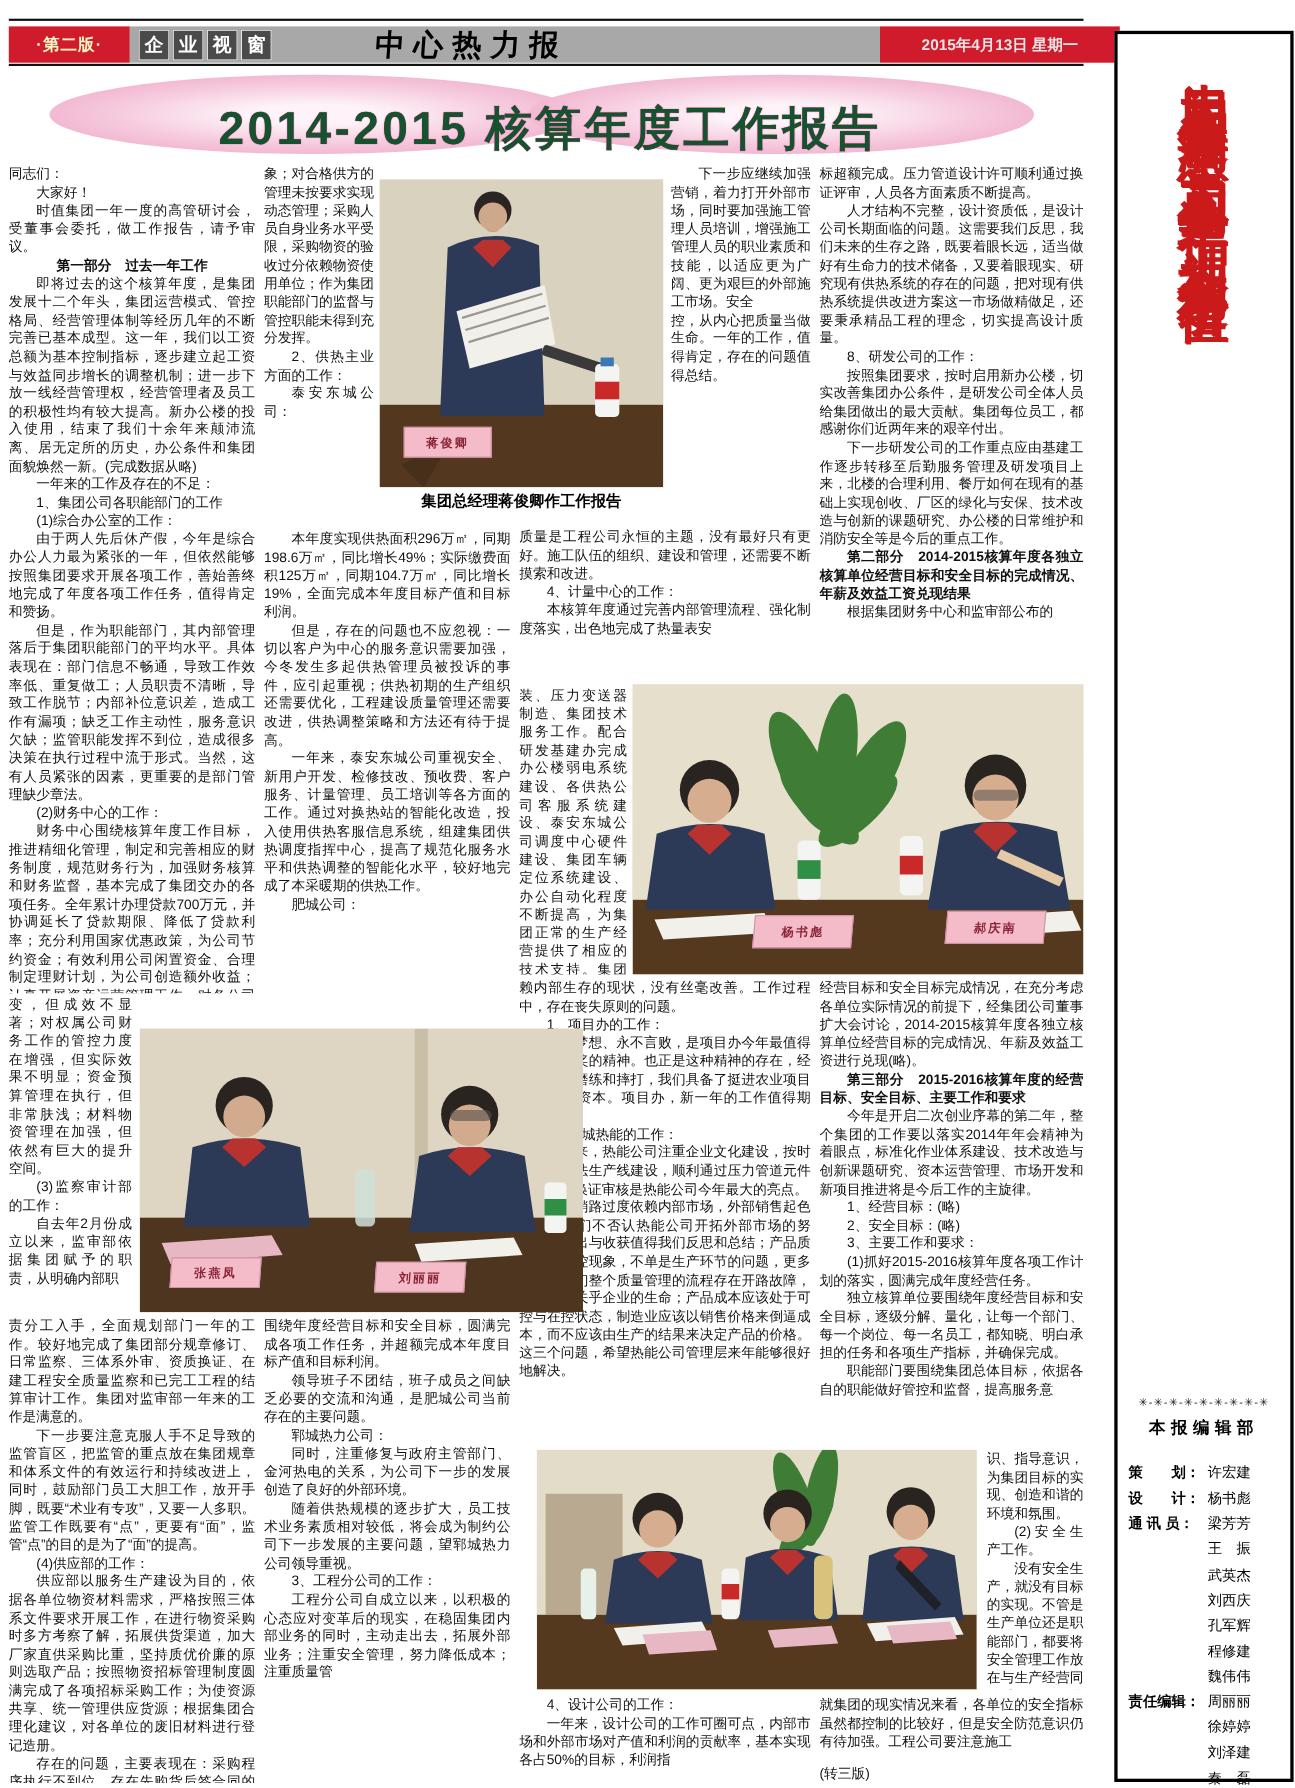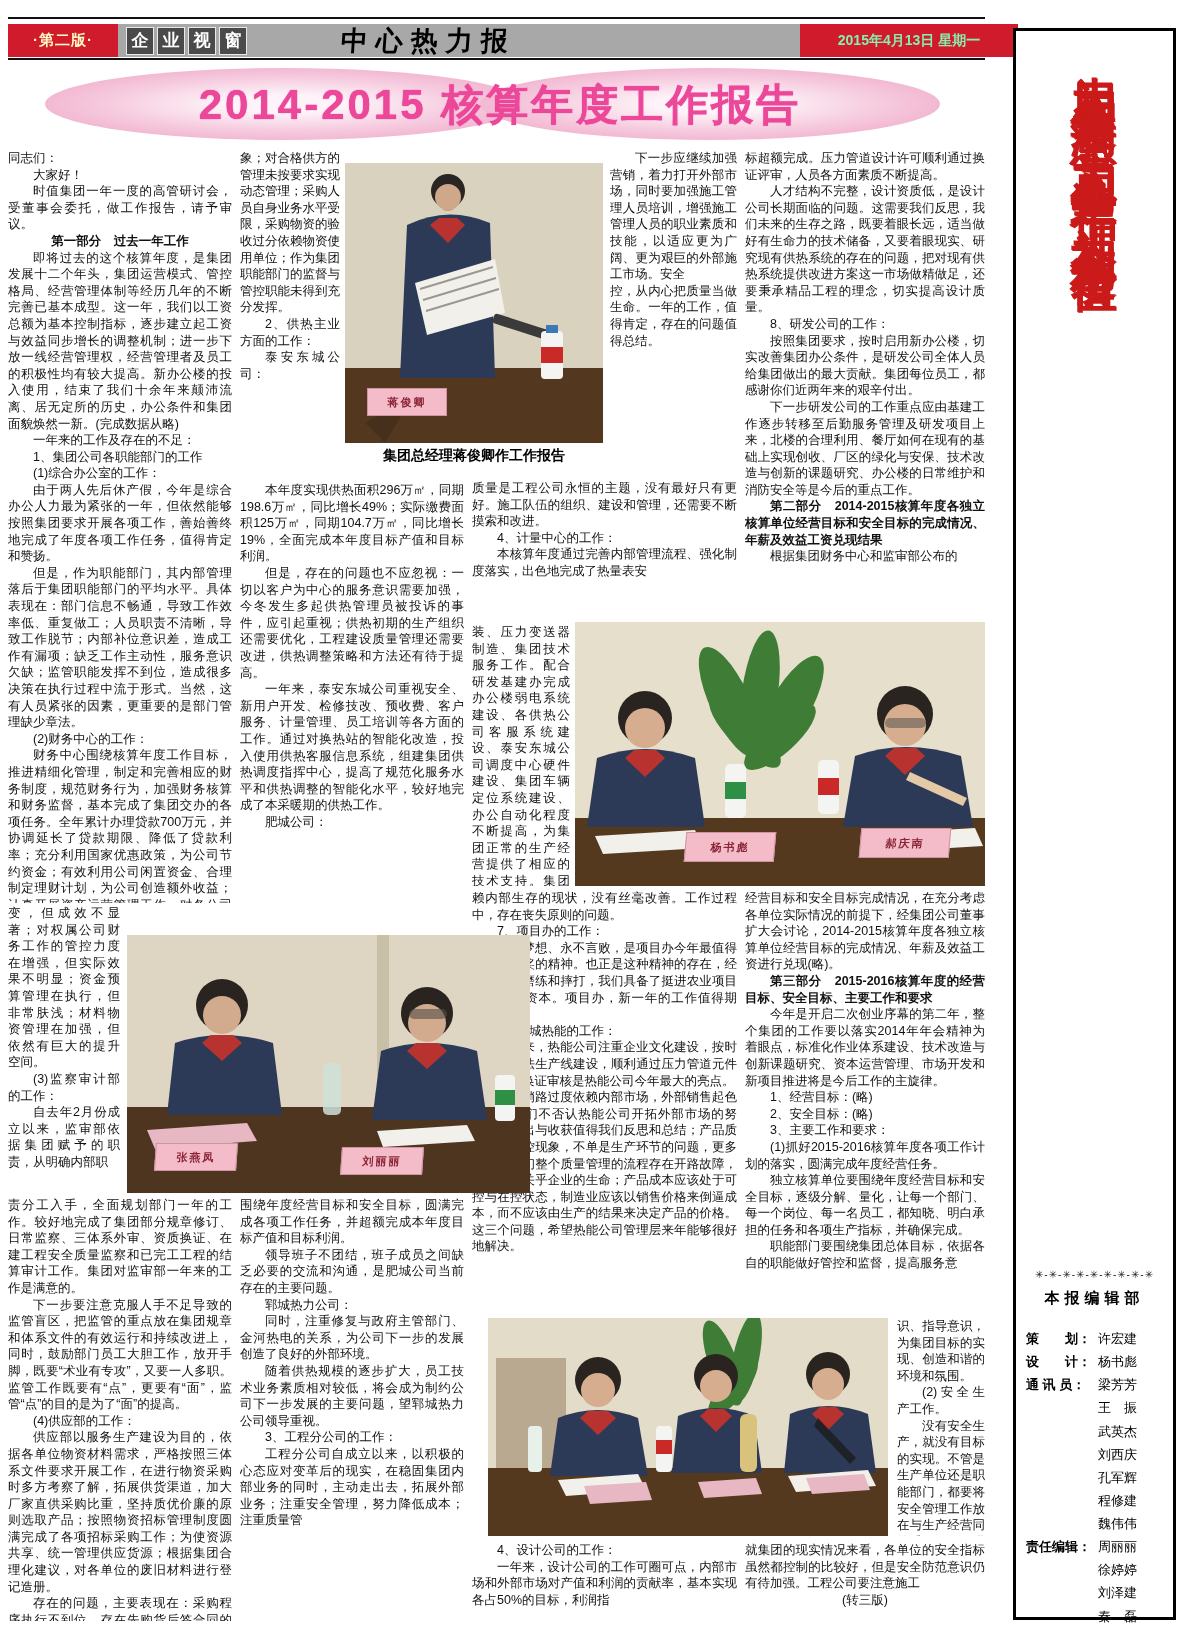--- a/index.html
+++ b/index.html
@@ -15,7 +15,7 @@
           font-weight:bold;font-size:17px;display:flex;align-items:center;justify-content:center;font-family:"DejaVu Serif",serif;}
   .masthead{flex:1;text-align:center;font-family:"DejaVu Serif",serif;font-weight:bold;font-size:27px;
             letter-spacing:8px;color:#000;transform:skewX(-4deg);}
-  .datebox{position:absolute;left:800px;top:24px;width:218px;height:33px;background:#cf1b2b;color:#86efac;
+  .datebox{position:absolute;left:800px;top:24px;width:218px;height:33px;background:#cf1b2b;color:#e5e5e5;
            font-size:14px;font-weight:bold;display:flex;align-items:center;justify-content:center;}
   
   .ellipse{position:absolute;border-radius:50%;background:radial-gradient(closest-side,#fdf3f8 25%,#f6cade 75%,#f2b9d2);}

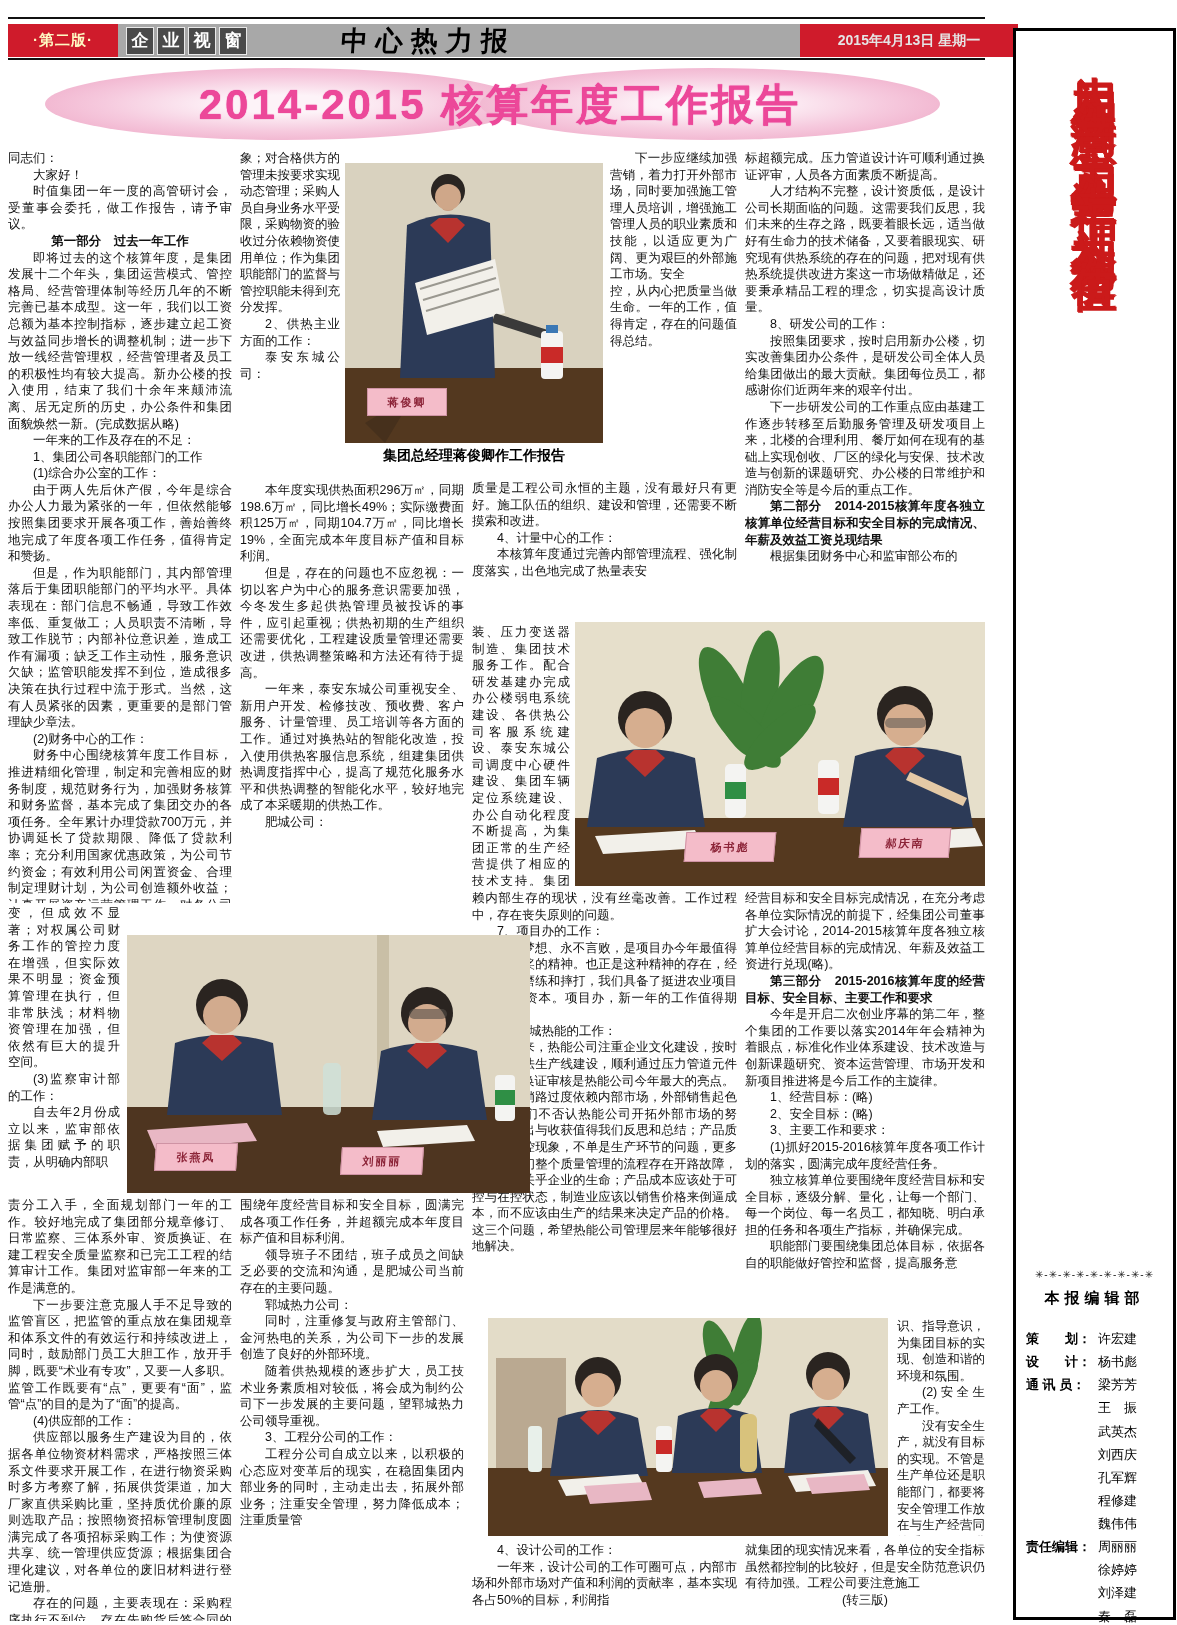--- a/index.html
+++ b/index.html
@@ -19,8 +19,8 @@
            font-size:14px;font-weight:bold;display:flex;align-items:center;justify-content:center;}
   
   .ellipse{position:absolute;border-radius:50%;background:radial-gradient(closest-side,#fdf3f8 25%,#f6cade 75%,#f2b9d2);}
-  .headline{position:absolute;left:60px;top:76px;width:880px;height:58px;display:flex;align-items:center;justify-content:center;
-            color:#ec4899;font-size:42px;font-weight:bold;letter-spacing:3px;font-family:"Liberation Sans",sans-serif;
+  .headline{position:absolute;left:60px;top:88px;width:880px;height:58px;display:flex;align-items:center;justify-content:center;
+            color:#14532d;font-size:42px;font-weight:bold;letter-spacing:3px;font-family:"Liberation Sans",sans-serif;
             text-shadow:0 0 1px #e60a80;white-space:nowrap;}
   
   .tblock{position:absolute;overflow:hidden;font-size:12.5px;line-height:16.6px;text-align:justify;}

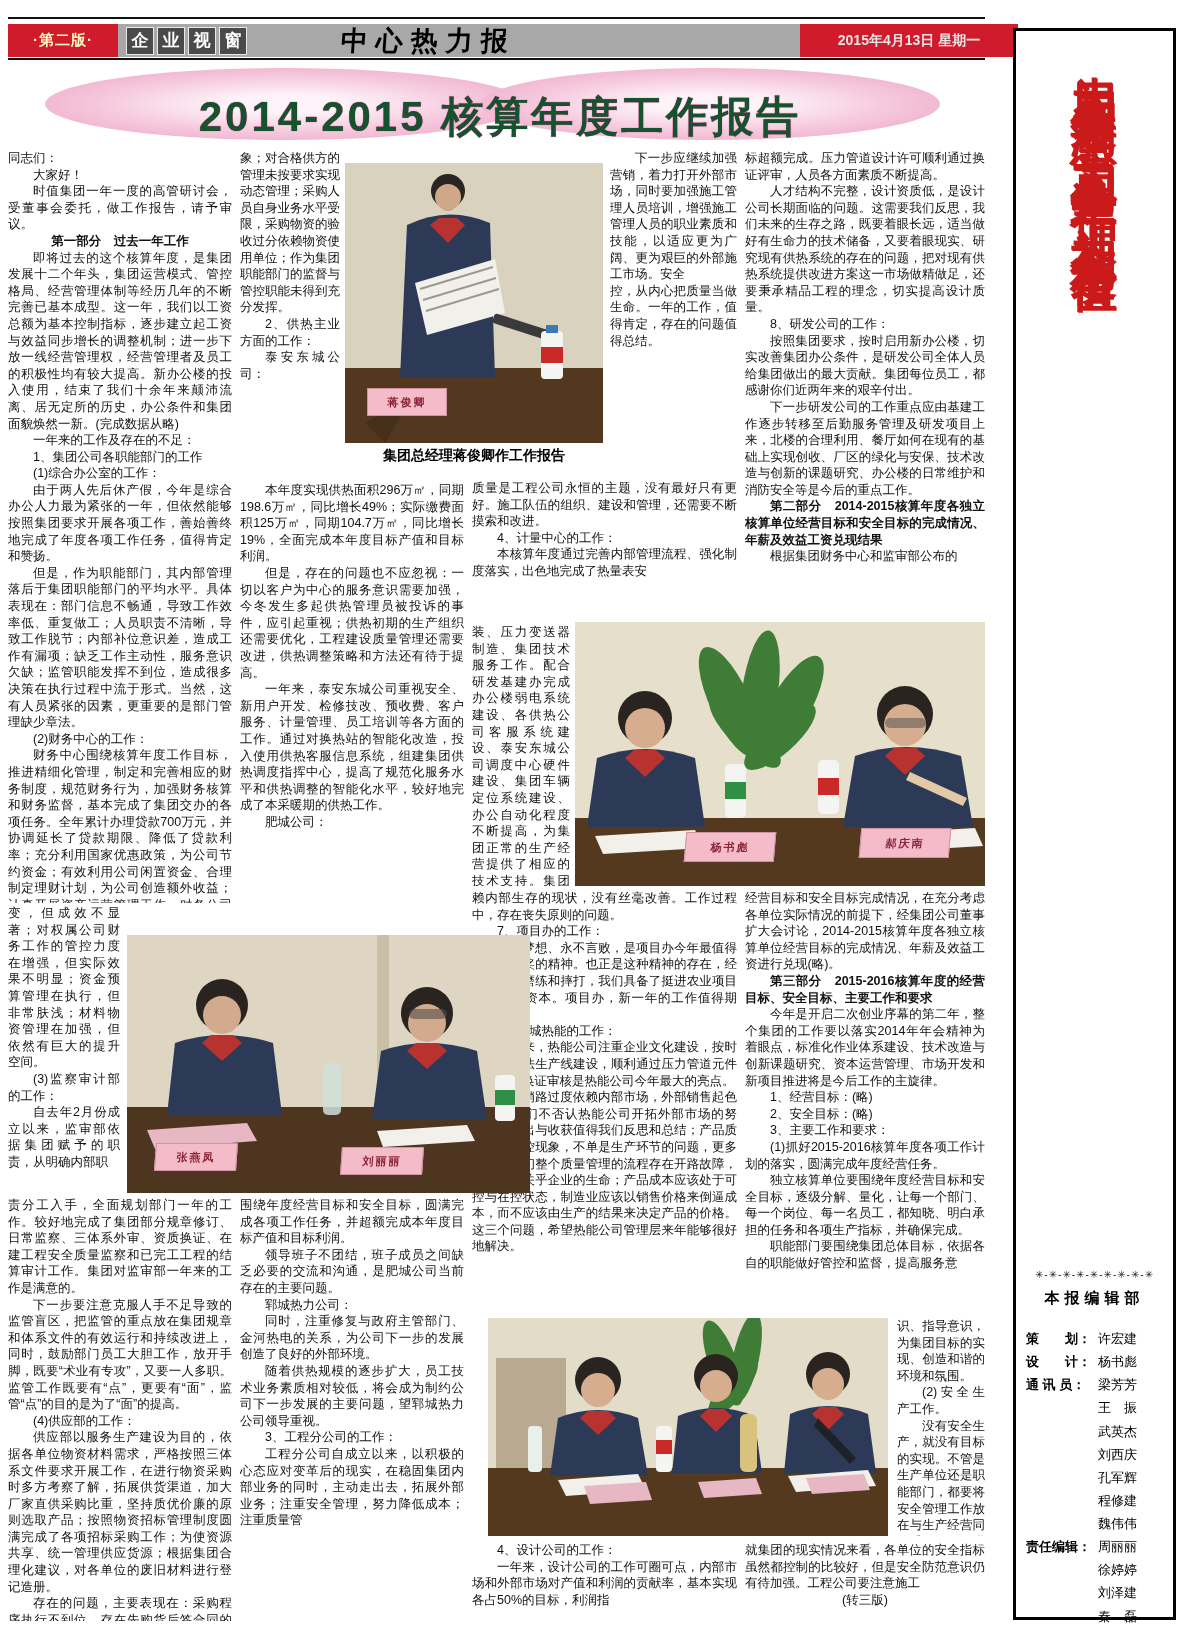--- a/index.html
+++ b/index.html
@@ -136,7 +136,7 @@
     </div>
   <div class="tblock" style="left:472px;top:890px;width:265px;height:420px">
       <p class="para nb">赖内部生存的现状，没有丝毫改善。工作过程中，存在丧失原则的问题。</p>
-      <p class="para p">7、项目办的工作：</p>
+      <p class="para p">1、项目办的工作：</p>
       <p class="para p">心怀梦想、永不言败，是项目办今年最值得肯定和褒奖的精神。也正是这种精神的存在，经过一年的磨练和摔打，我们具备了挺进农业项目的经验和资本。项目办，新一年的工作值得期待。</p>
       <p class="para p">6、郓城热能的工作：</p>
       <p class="para p">一年来，热能公司注重企业文化建设，按时完成一步法生产线建设，顺利通过压力管道元件制造许可换证审核是热能公司今年最大的亮点。</p>

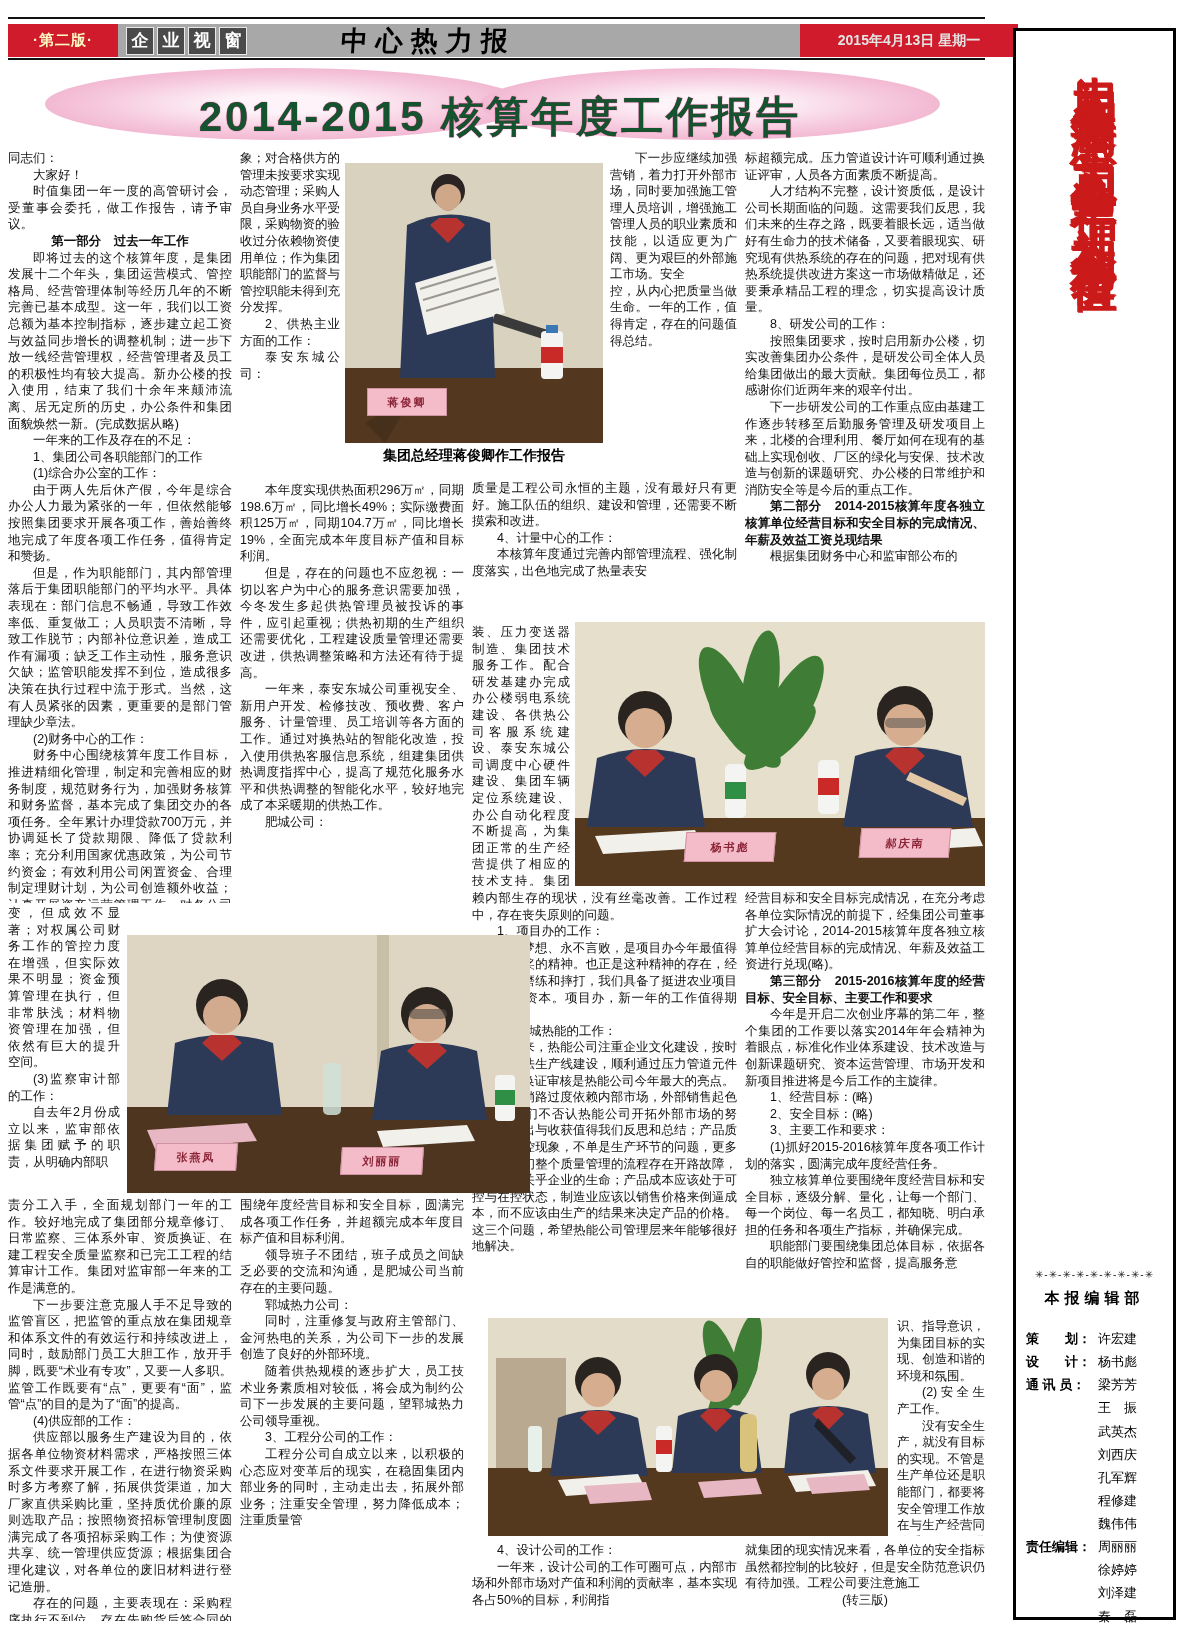--- a/index.html
+++ b/index.html
@@ -28,7 +28,7 @@
   .para.nb{text-indent:0;}
   .para.h{font-weight:bold;text-align:center;text-indent:0;}
   .para.bold{font-weight:bold;}
-  .para.right{text-align:center;text-indent:0;}
+  .para.right{text-align:left;text-indent:0;margin-top:12px;}
   
   .photo{position:absolute;overflow:hidden;background:linear-gradient(#ece5d3,#d8d0ba);}
   .plate{position:absolute;background:#f4bcc9;border:1px solid #cf93a4;color:#8c2438;

